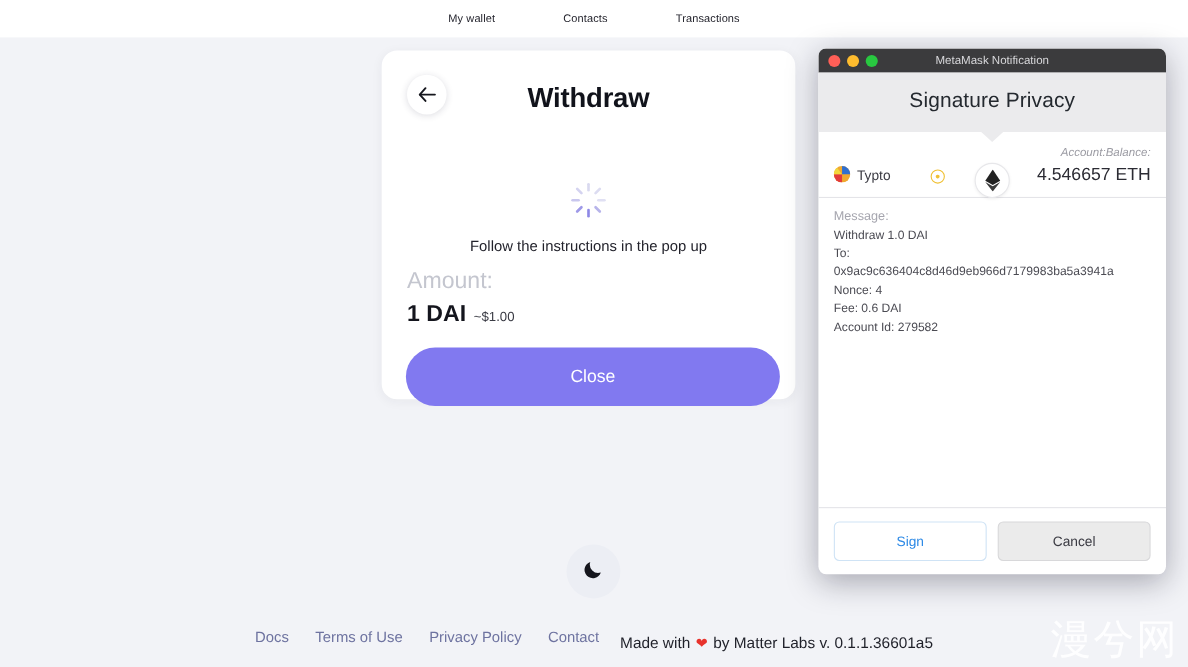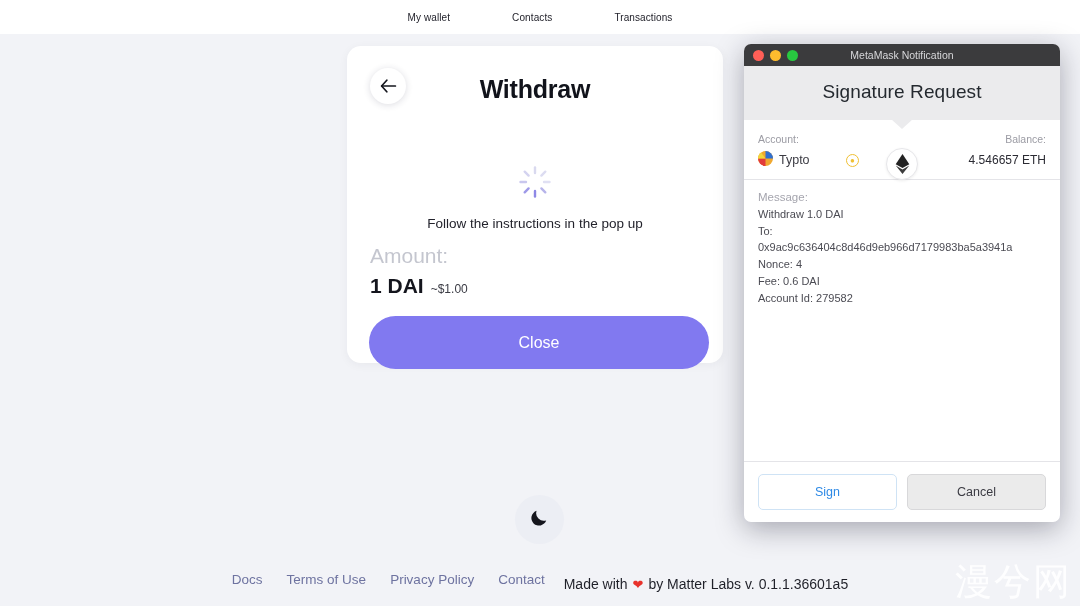--- a/index.html
+++ b/index.html
@@ -310,7 +310,7 @@
     </div>
 
     <div class="mm-header">
-      <h1>Signature Request</h1>
+      <h1>Signature Privacy</h1>
     </div>
 
     <div class="mm-account">

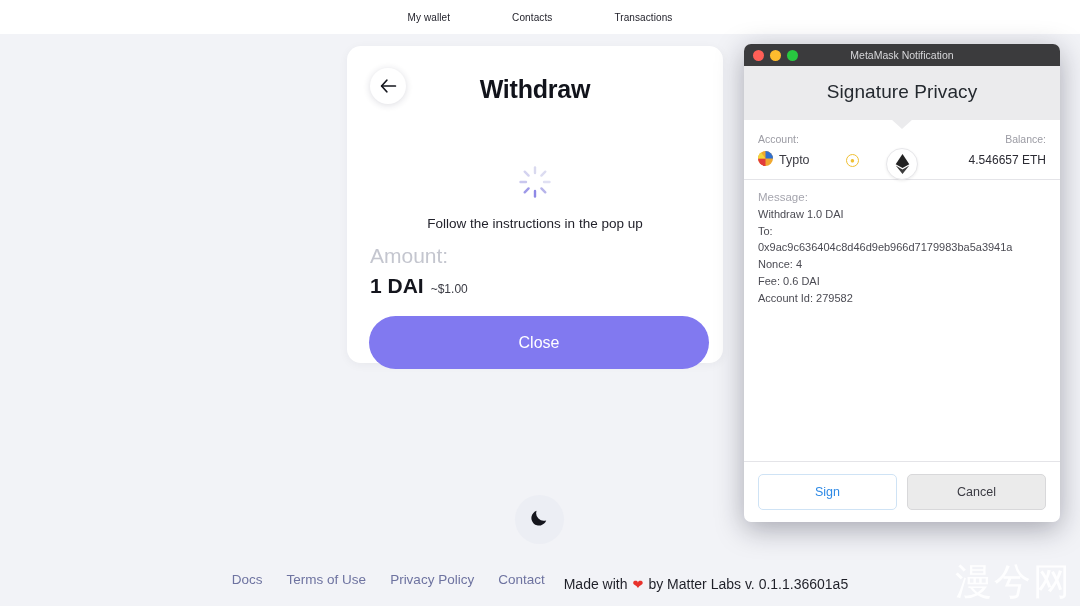--- a/index.html
+++ b/index.html
@@ -158,8 +158,8 @@
     position: relative; padding: 13px 14px 10px; flex: none;
   }
   .mm-acct-top {
-    display: flex; justify-content: space-between;
-    font-size: 10.5px; color: #9b9ba3;
+    display: flex; justify-content: flex-end;
+    font-size: 10.5px; color: #9b9ba3; font-style: italic;
   }
   .mm-acct-bot {
     display: flex; justify-content: space-between;

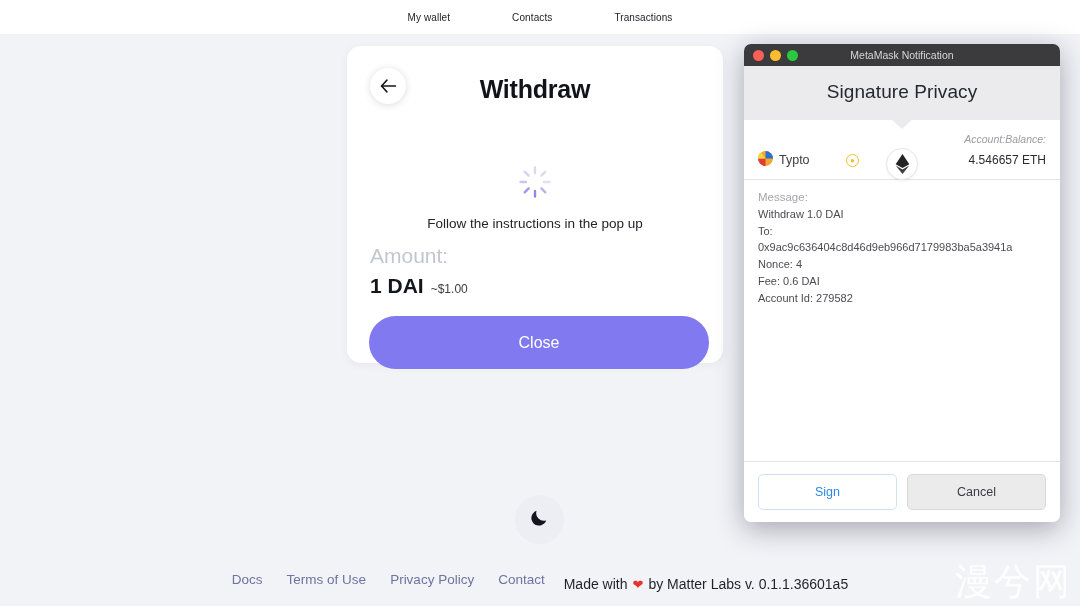--- a/index.html
+++ b/index.html
@@ -167,7 +167,7 @@
   }
   .mm-acct-name { display: flex; align-items: center; gap: 6px; }
   .mm-acct-name span { font-size: 12.5px; color: #3b3b43; }
-  .mm-balance { font-size: 12px; color: #2b2b33; }
+  .mm-balance { font-size: 16px; color: #2b2b33; }
   .eth-badge {
     position: absolute; left: 50%; top: 28px;
     transform: translateX(-50%);

